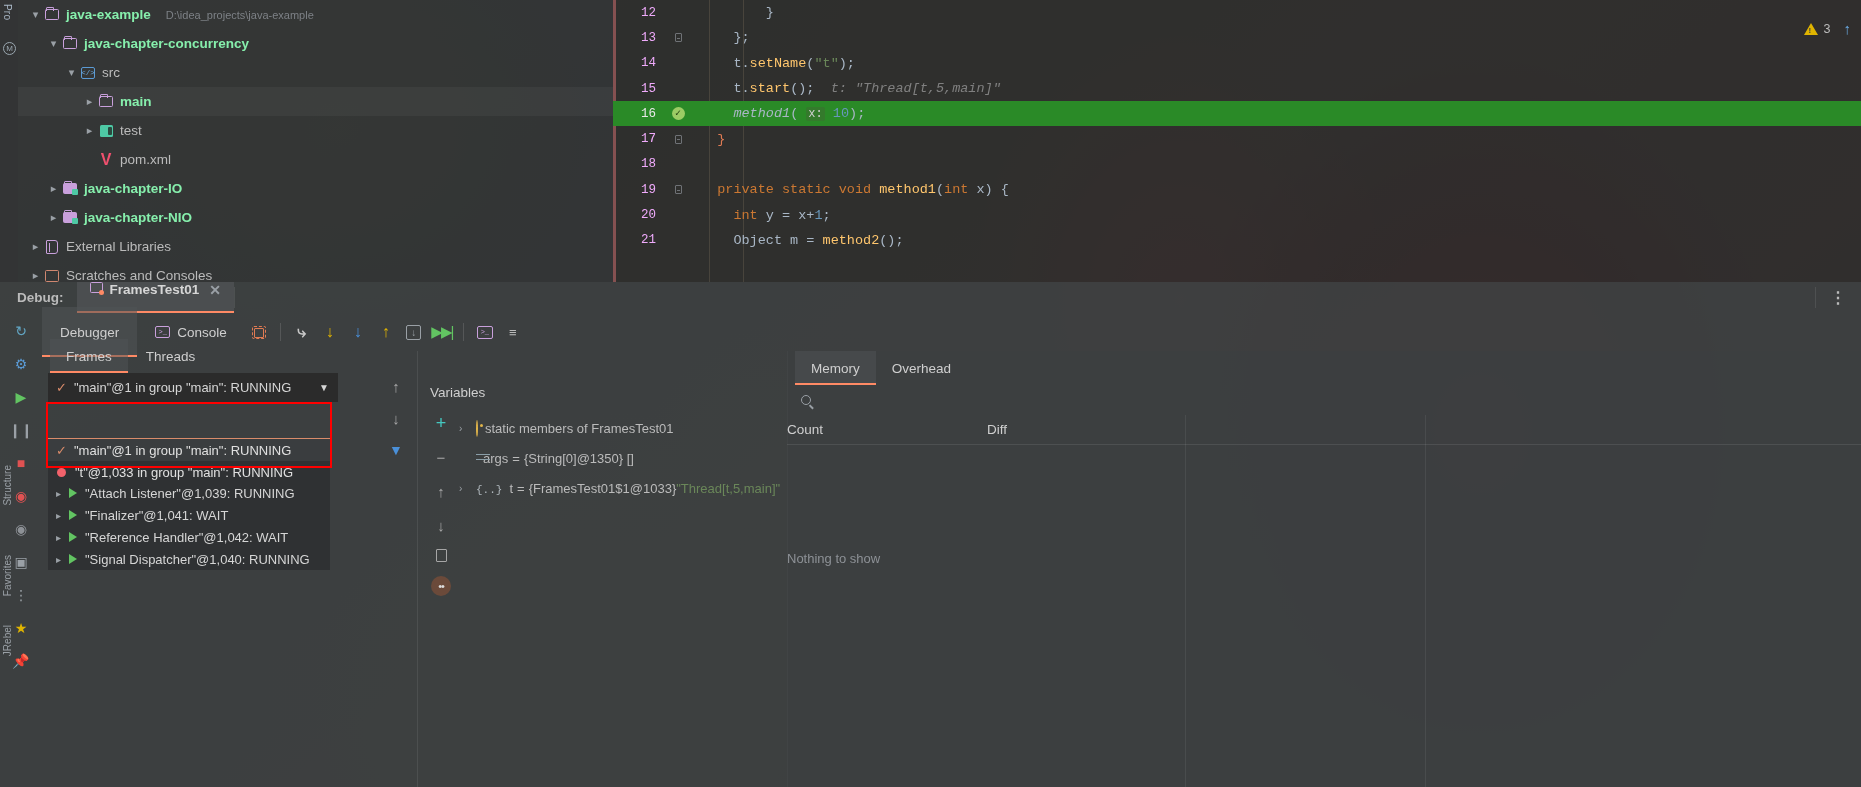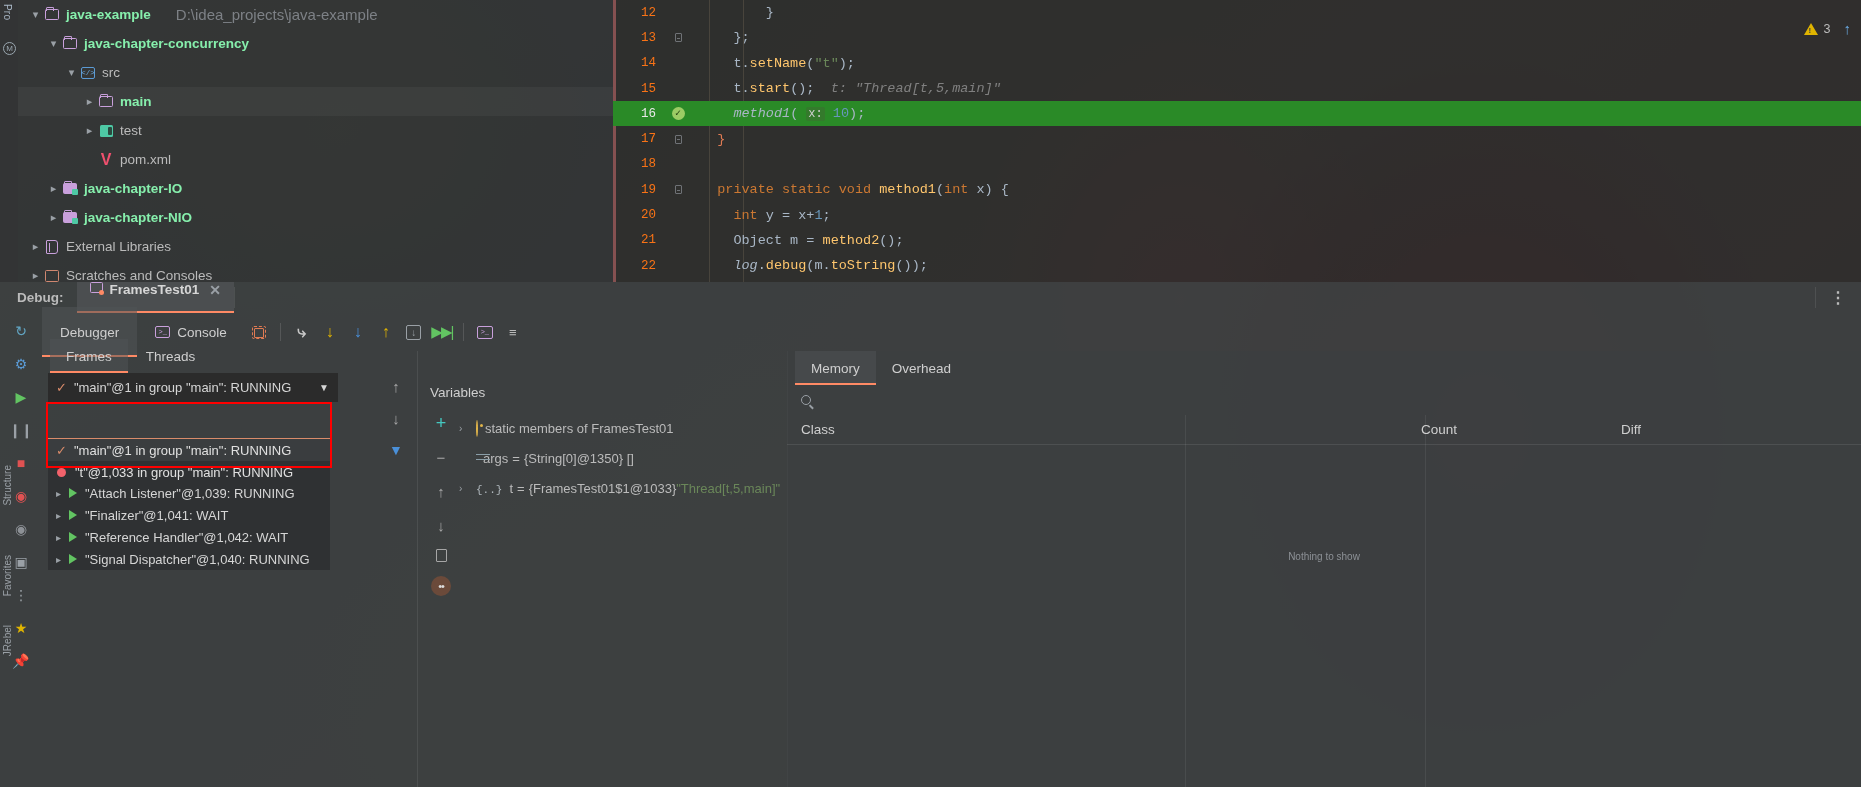--- a/index.html
+++ b/index.html
@@ -95,7 +95,7 @@
   }
   .tree-label { margin-left: 5px; color: #bbbbbb; }
   .tree-label.b { font-weight: bold; color: #86efac; }
-  .tree-path { margin-left: 25px; color: #7d8186; font-size: 15px; }
+  .tree-path { margin-left: 15px; color: #7d8186; font-size: 11px; }
 
   
   .editor {

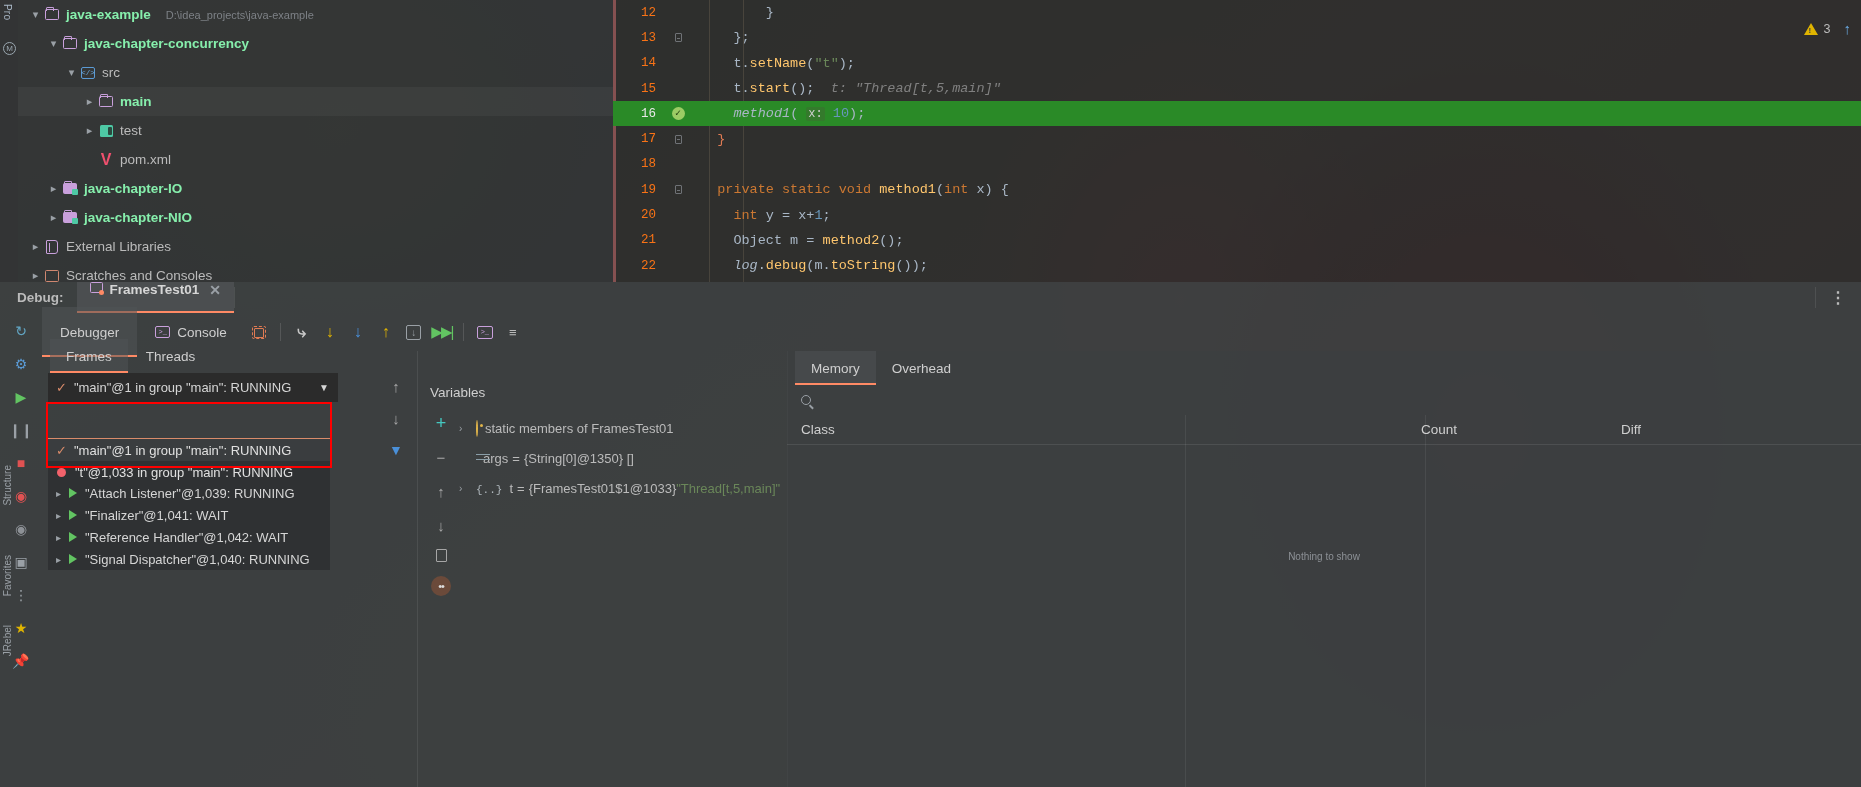--- a/index.html
+++ b/index.html
@@ -113,7 +113,7 @@
   }
   .code-line.exec { background: #2a8a27; }
   .lineno {
-    width: 52px; text-align: right; padding-right: 9px; color: #f97316;
+    width: 52px; text-align: right; padding-right: 9px; color: #f0abfc;
     font-size: 12.5px; flex: none;
   }
   .code-line.exec .lineno { color: #e8e8e8; font-weight: normal; }

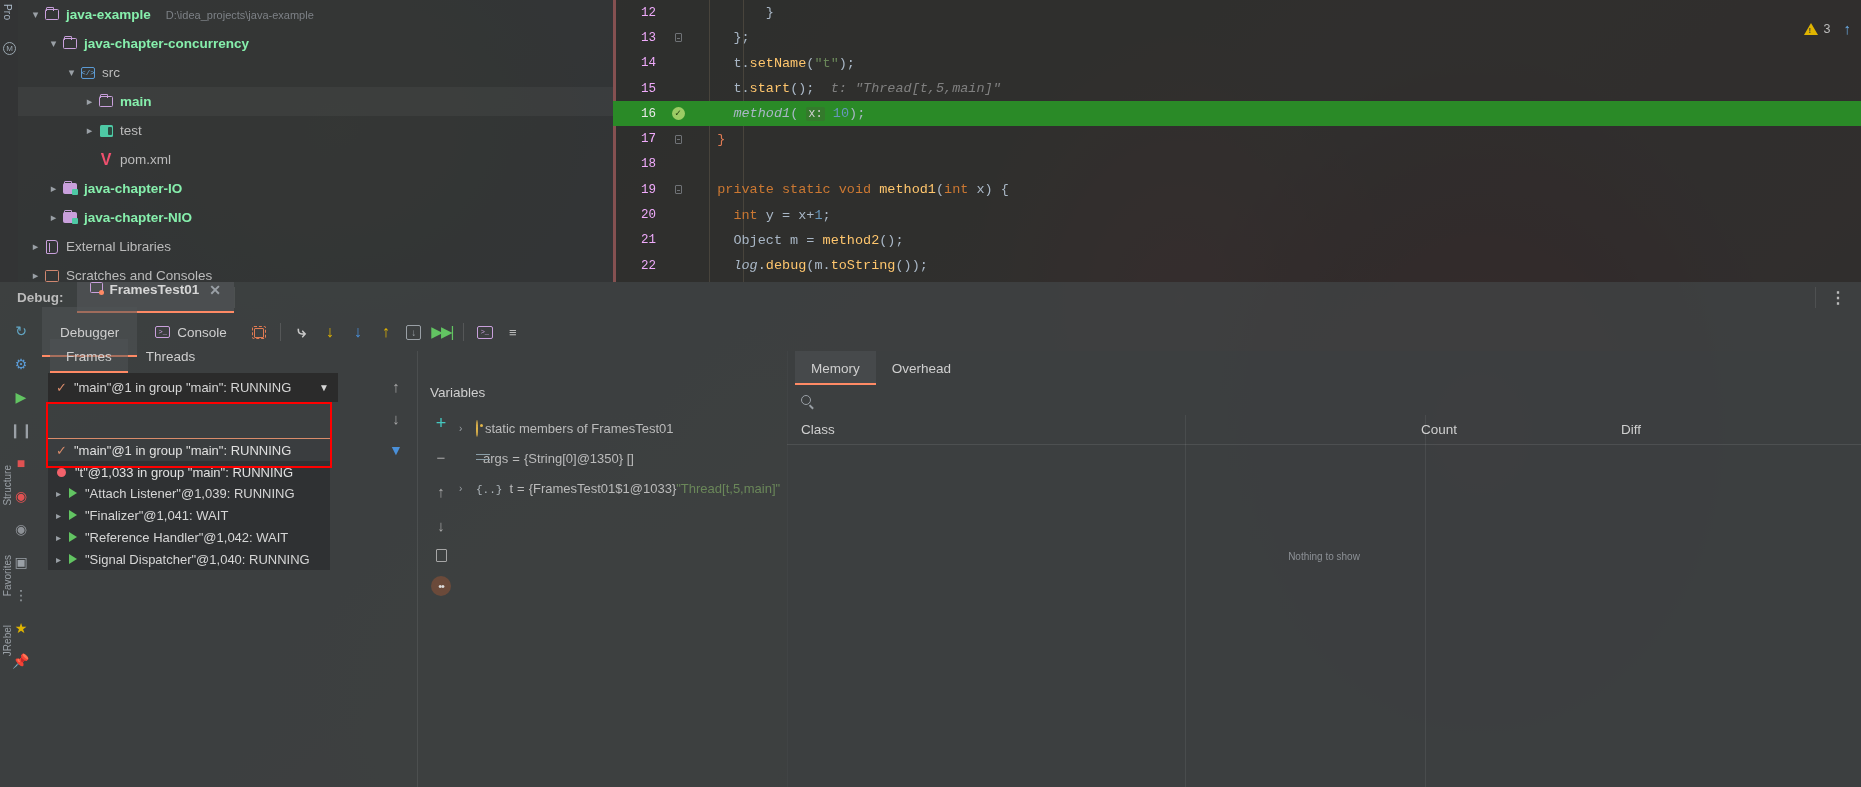--- a/index.html
+++ b/index.html
@@ -509,7 +509,6 @@
       <div class="code-line"><span class="lineno">19</span><span class="gmark"><span class="fold"></span></span><span class="code-text"><span class="kw">  private static void </span><span class="fn">method1</span><span class="plain">(</span><span class="kw">int </span><span class="plain">x) {</span></span></div>
       <div class="code-line"><span class="lineno">20</span><span class="gmark"></span><span class="code-text"><span class="kw">    int </span><span class="plain">y = x+</span><span class="num">1</span><span class="plain">;</span></span></div>
       <div class="code-line"><span class="lineno">21</span><span class="gmark"></span><span class="code-text"><span class="plain">    Object m = </span><span class="fn">method2</span><span class="plain">();</span></span></div>
-      <div class="code-line"><span class="lineno">22</span><span class="gmark"></span><span class="code-text"><span class="plain ital">    log</span><span class="plain">.</span><span class="fn">debug</span><span class="plain">(m.</span><span class="fn">toString</span><span class="plain">());</span></span></div>
     </div>
 </div>
 

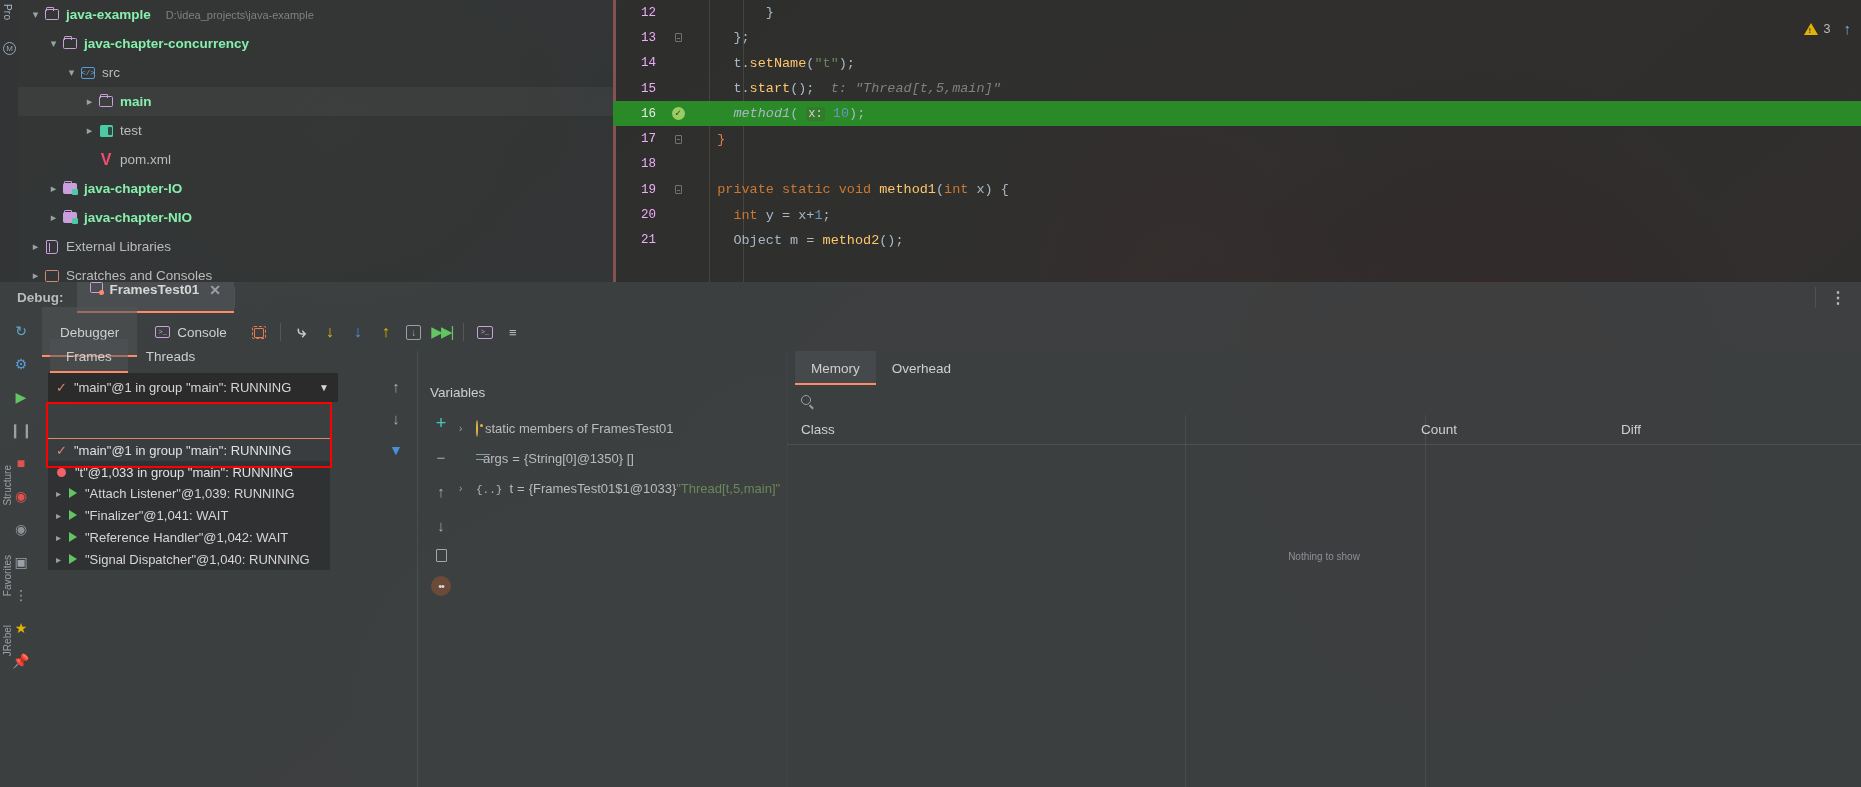--- a/index.html
+++ b/index.html
@@ -663,7 +663,6 @@
       <span class="search-ico"></span>
     </div>
     <div class="mem-table-head">
-      <div class="mh-class">Class</div>
       <div class="mh-count">Count</div>
       <div class="mh-diff">Diff</div>
     </div>

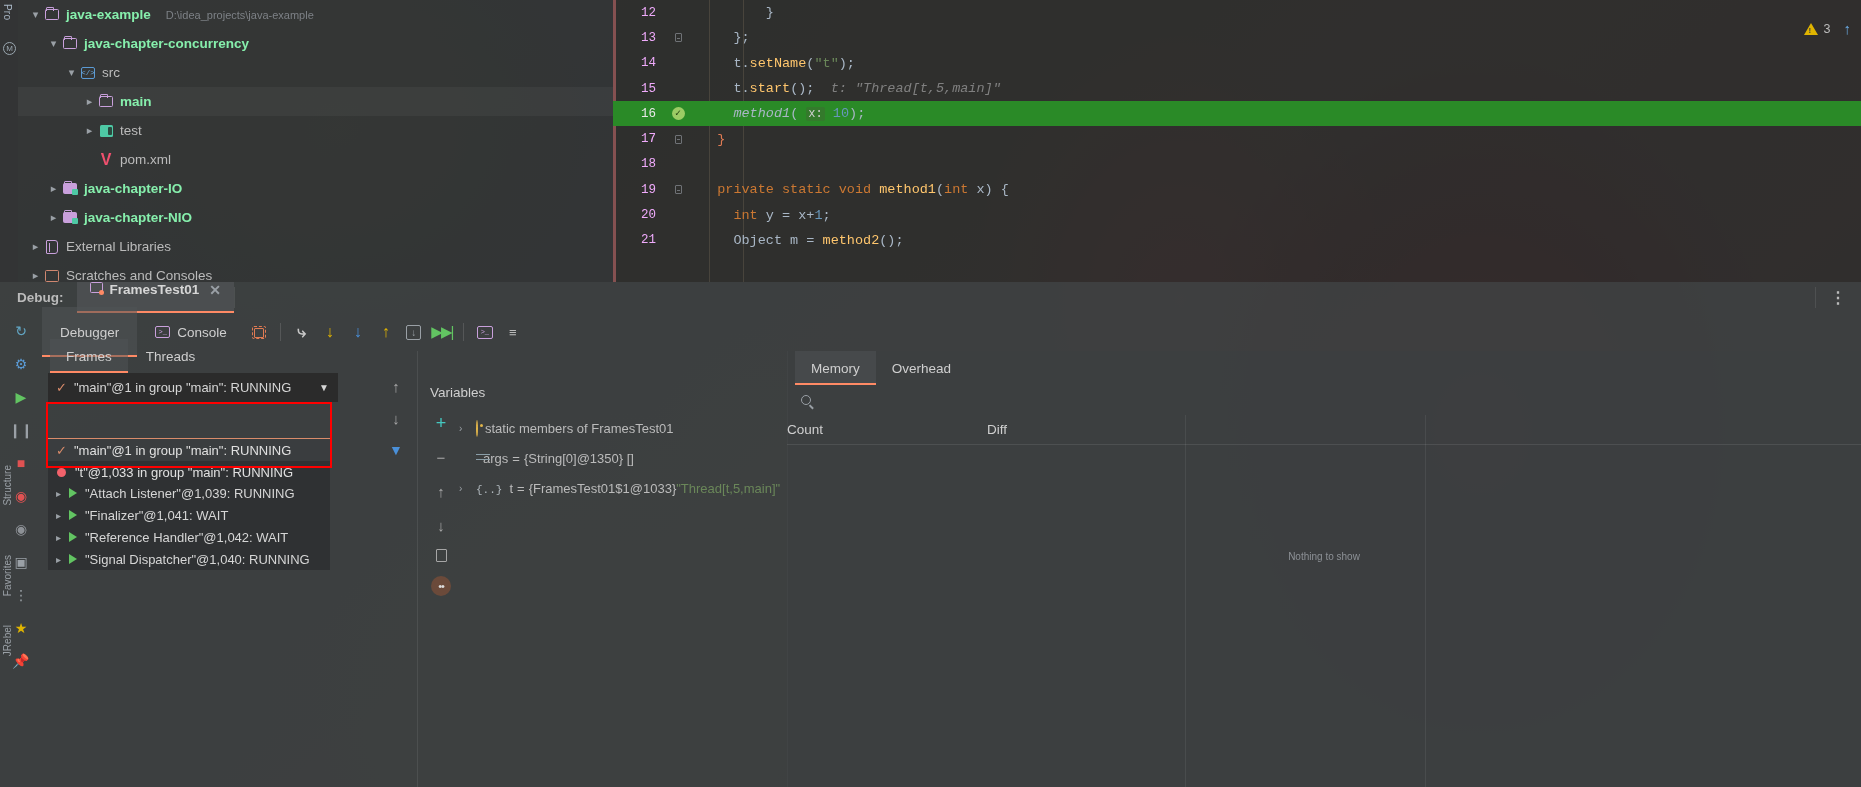--- a/index.html
+++ b/index.html
@@ -392,7 +392,7 @@
   .mh-diff { width: 240px; }
   .mem-empty {
     position: absolute; left: 0; right: 0; top: 200px;
-    text-align: center; font-size: 10px; color: #8d9196;
+    text-align: left; font-size: 13px; color: #8d9196;
   }
   .col-div { position: absolute; top: 64px; bottom: 0; width: 1px; background: rgba(255,255,255,0.07); }
 

